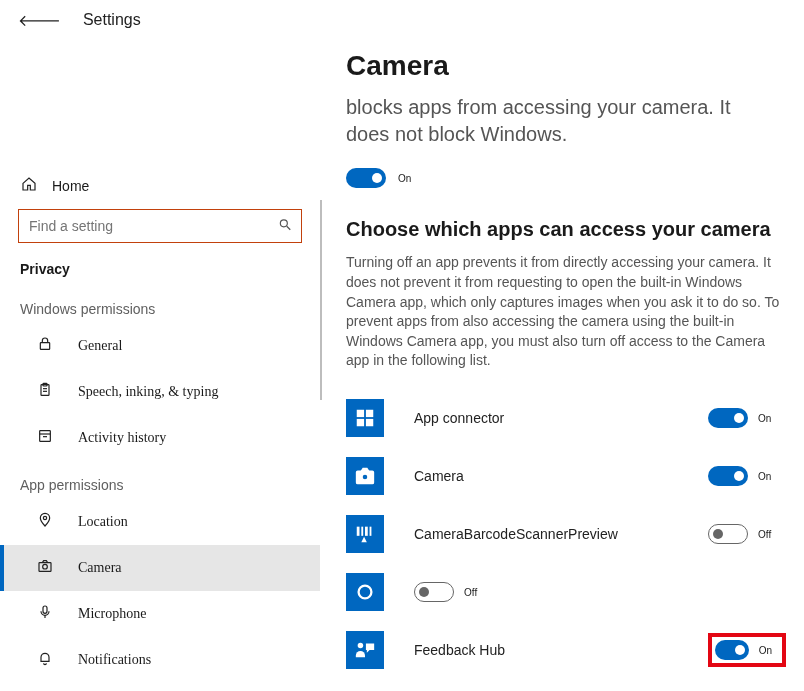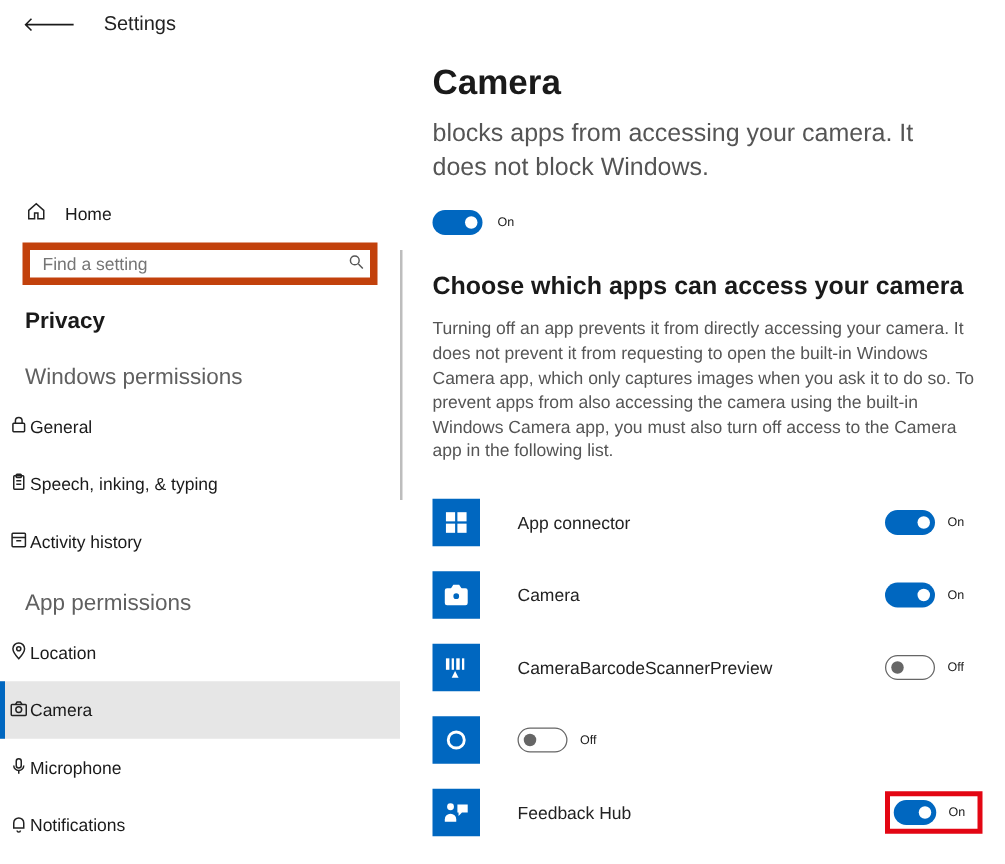--- a/index.html
+++ b/index.html
@@ -60,7 +60,7 @@
       width: 100%;
       height: 34px;
       padding: 6px 34px 6px 10px;
-      border: 6px solid #c2410c;
+      border: 1px solid #c2410c;
       background: #fff;
       font-size: 14px;
       outline: none;

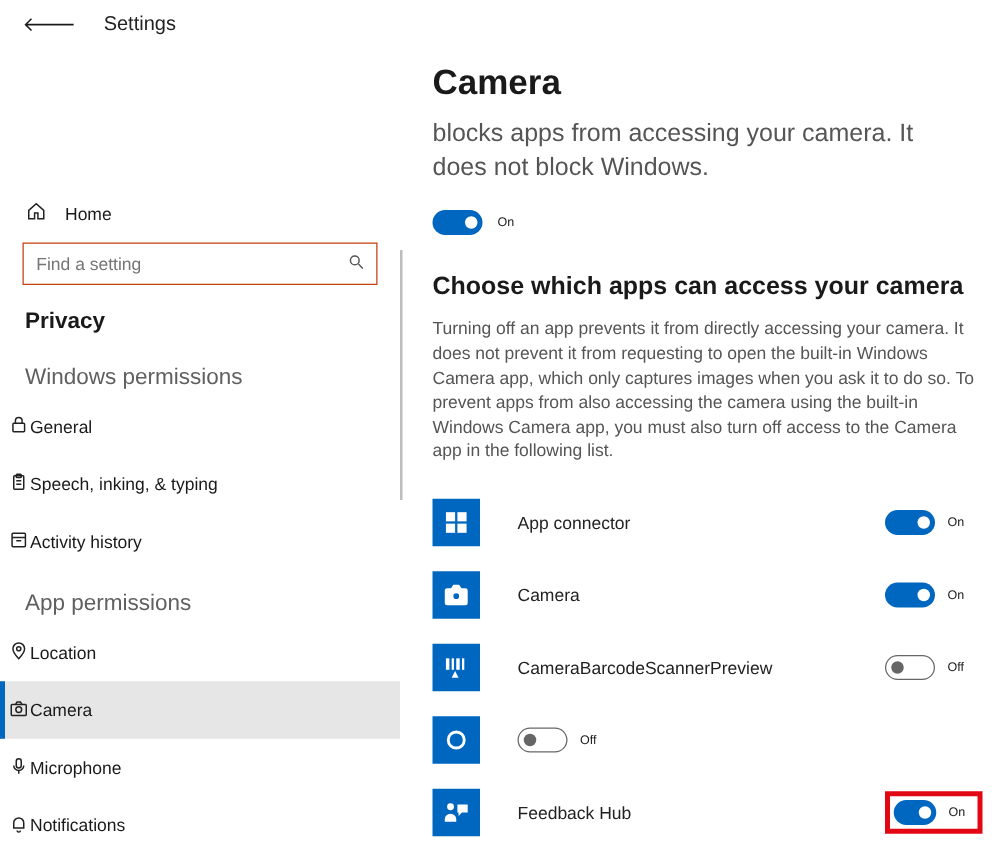--- a/index.html
+++ b/index.html
@@ -75,7 +75,7 @@
       pointer-events: none;
     }
     .section-head {
-      font-size: 18px;
+      font-size: 14px;
       color: #606060;
       padding: 16px 20px 6px 20px;
     }

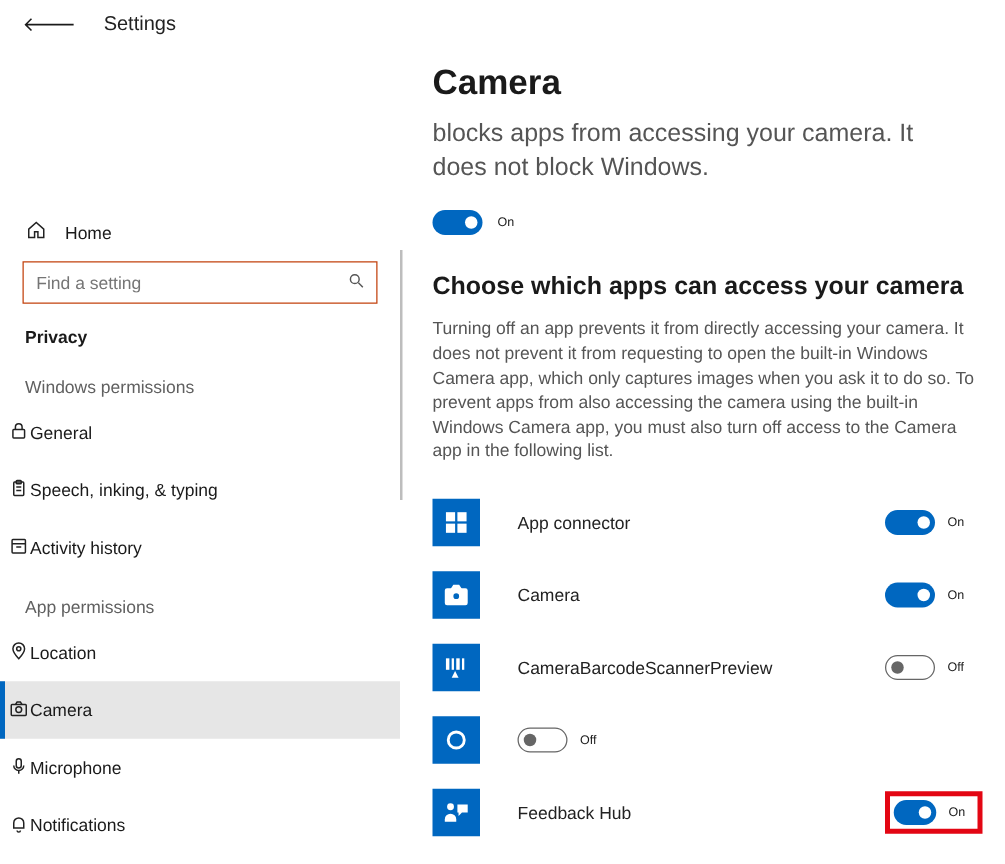--- a/index.html
+++ b/index.html
@@ -88,10 +88,11 @@
     .nav-item {
       display: flex;
       align-items: center;
-      gap: 0;
+      gap: 24px;
       height: 46px;
-      padding: 0 6px;
+      padding: 0 36px;
       cursor: pointer;
+      font-family: Liberation Serif, serif;
     }
     .nav-item.active {
       background: #e6e6e6;

